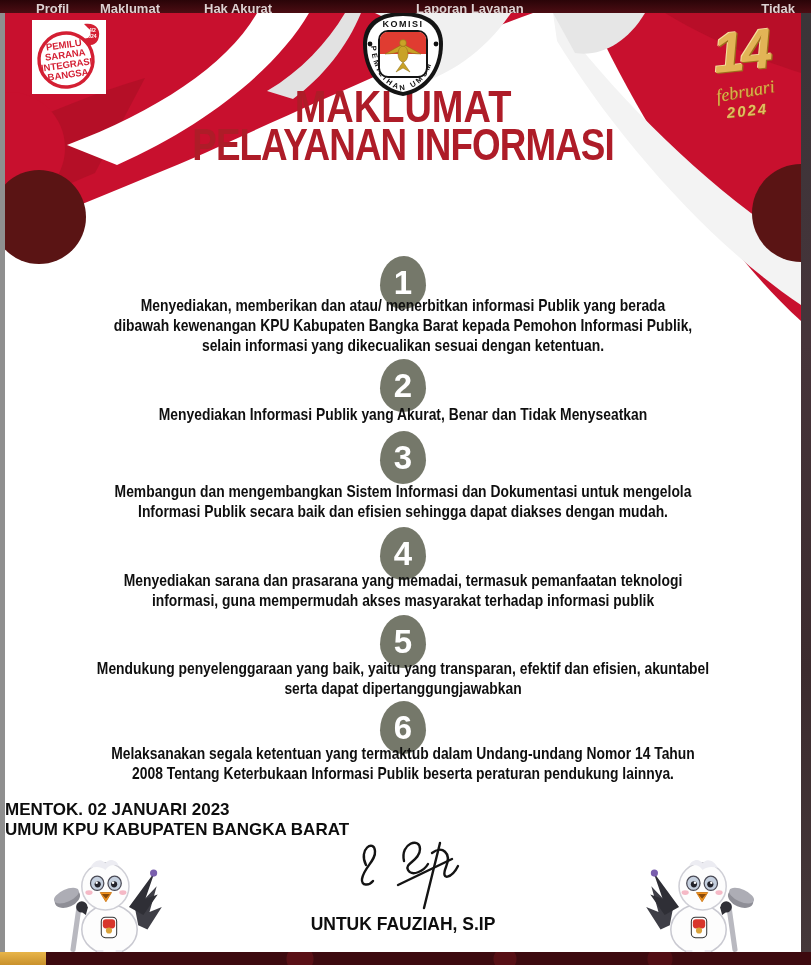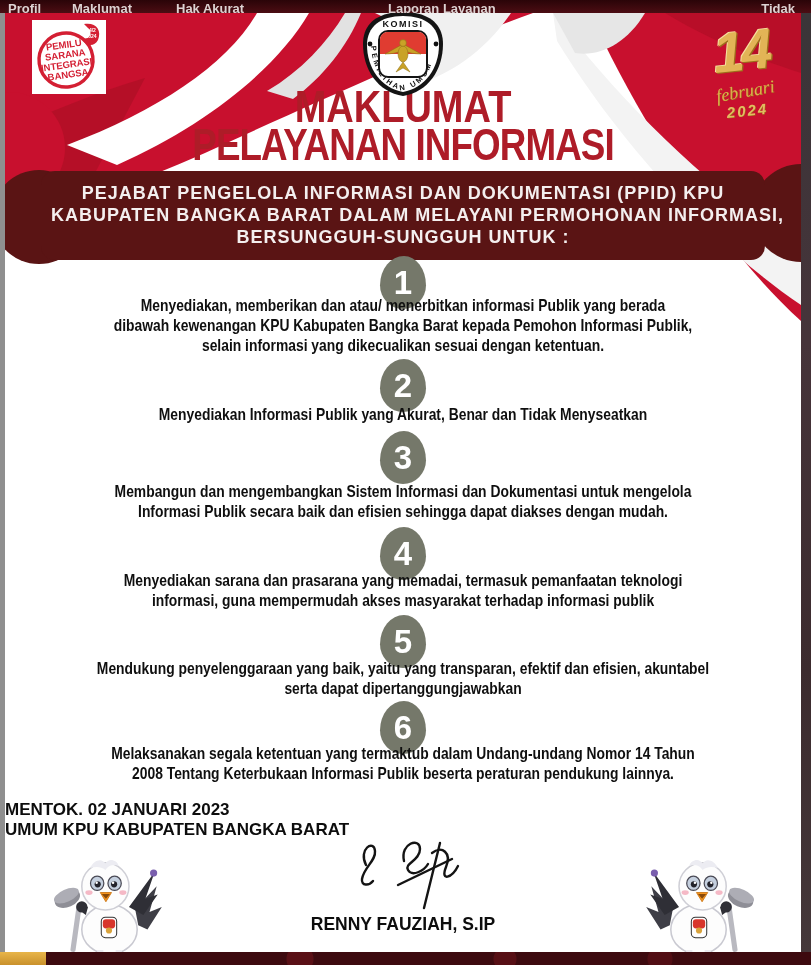--- a/index.html
+++ b/index.html
@@ -9,7 +9,7 @@
   
   .topnav { position:absolute; left:0; top:0; width:811px; height:13px; overflow:hidden;
             background:linear-gradient(180deg,#2a0408,#4c0d13); z-index:10; }
-  .topnav .nav-item { position:absolute; top:2px; color:#ddd2d2; font-size:13px; font-weight:bold; line-height:14px; white-space:nowrap; }
+  .topnav .nav-item { position:absolute; top:2px; color:#ddd2d2; font-size:13px; font-weight:bold; line-height:14px; white-space:nowrap;margin-left:28px; }
   .left-strip  { position:absolute; left:0; top:13px; width:5px; height:939px; background:#8f8f8f; z-index:5; }
   .right-strip { position:absolute; right:0; top:13px; width:10px; height:939px;
                  background:linear-gradient(180deg,#3a3538 0%, #46343a 35%, #3c2b2e 70%, #45383a 100%); z-index:5; }

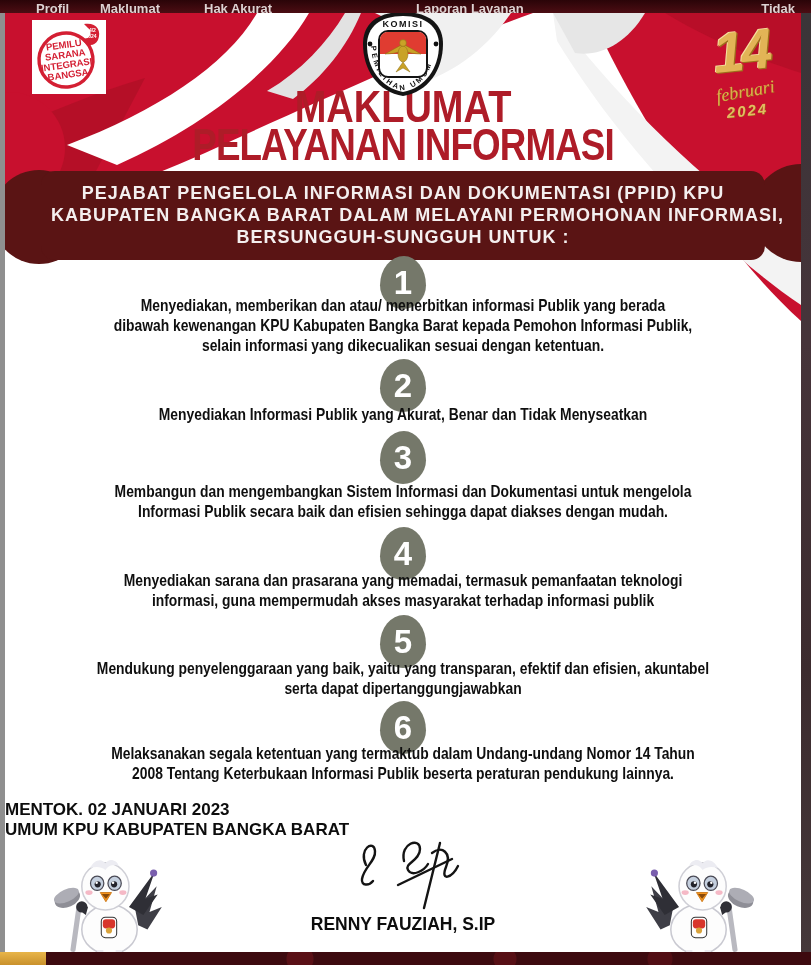--- a/index.html
+++ b/index.html
@@ -145,11 +145,6 @@
   <div class="title title-1">MAKLUMAT</div>
   <div class="title title-2">PELAYANAN INFORMASI</div>
 
-  <div class="banner">
-    <div class="banner-line">PEJABAT PENGELOLA INFORMASI DAN DOKUMENTASI (PPID) KPU</div>
-    <div class="banner-line">KABUPATEN BANGKA BARAT DALAM MELAYANI PERMOHONAN INFORMASI,</div>
-    <div class="banner-line">BERSUNGGUH-SUNGGUH UNTUK :</div>
-  </div>
 
   <div class="num-circle" style="top:243px">
       <span>1</span>

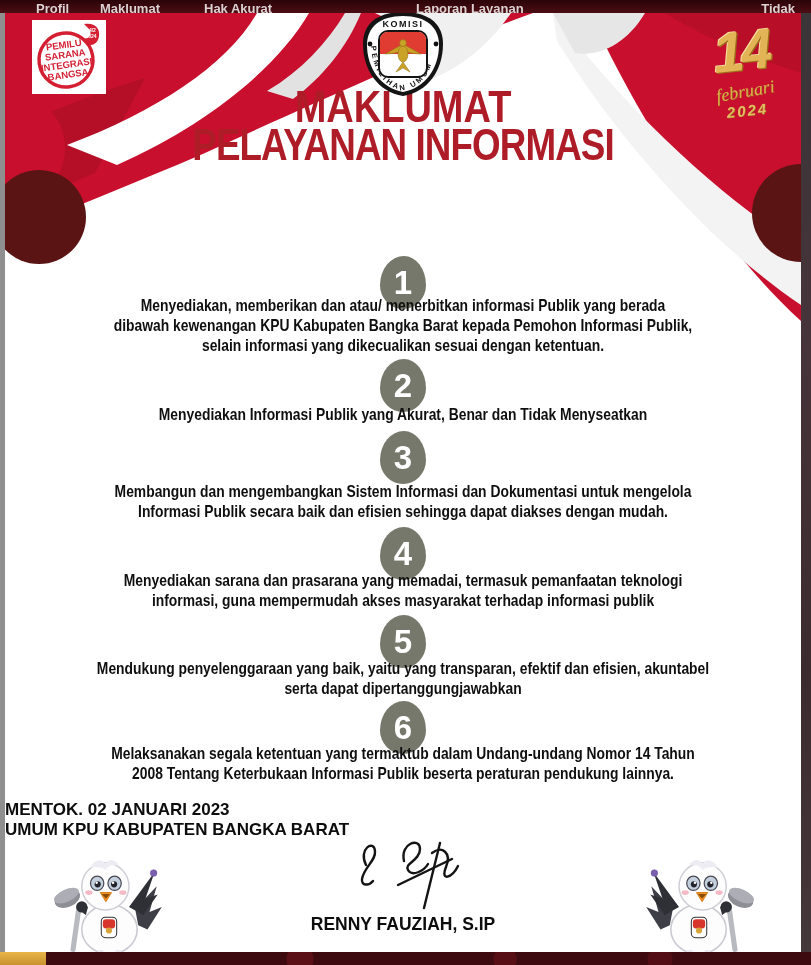--- a/index.html
+++ b/index.html
@@ -208,7 +208,7 @@
       <path d="M70,50 L124,24"></path>
     </g>
   </svg>
-  <div class="signatory">RENNY FAUZIAH, S.IP</div>
+  <div class="signatory">UNTUK FAUZIAH, S.IP</div>
 
   <svg class="mascot mascot-left" viewBox="0 0 115 108">
     <g id="mascot-def">

